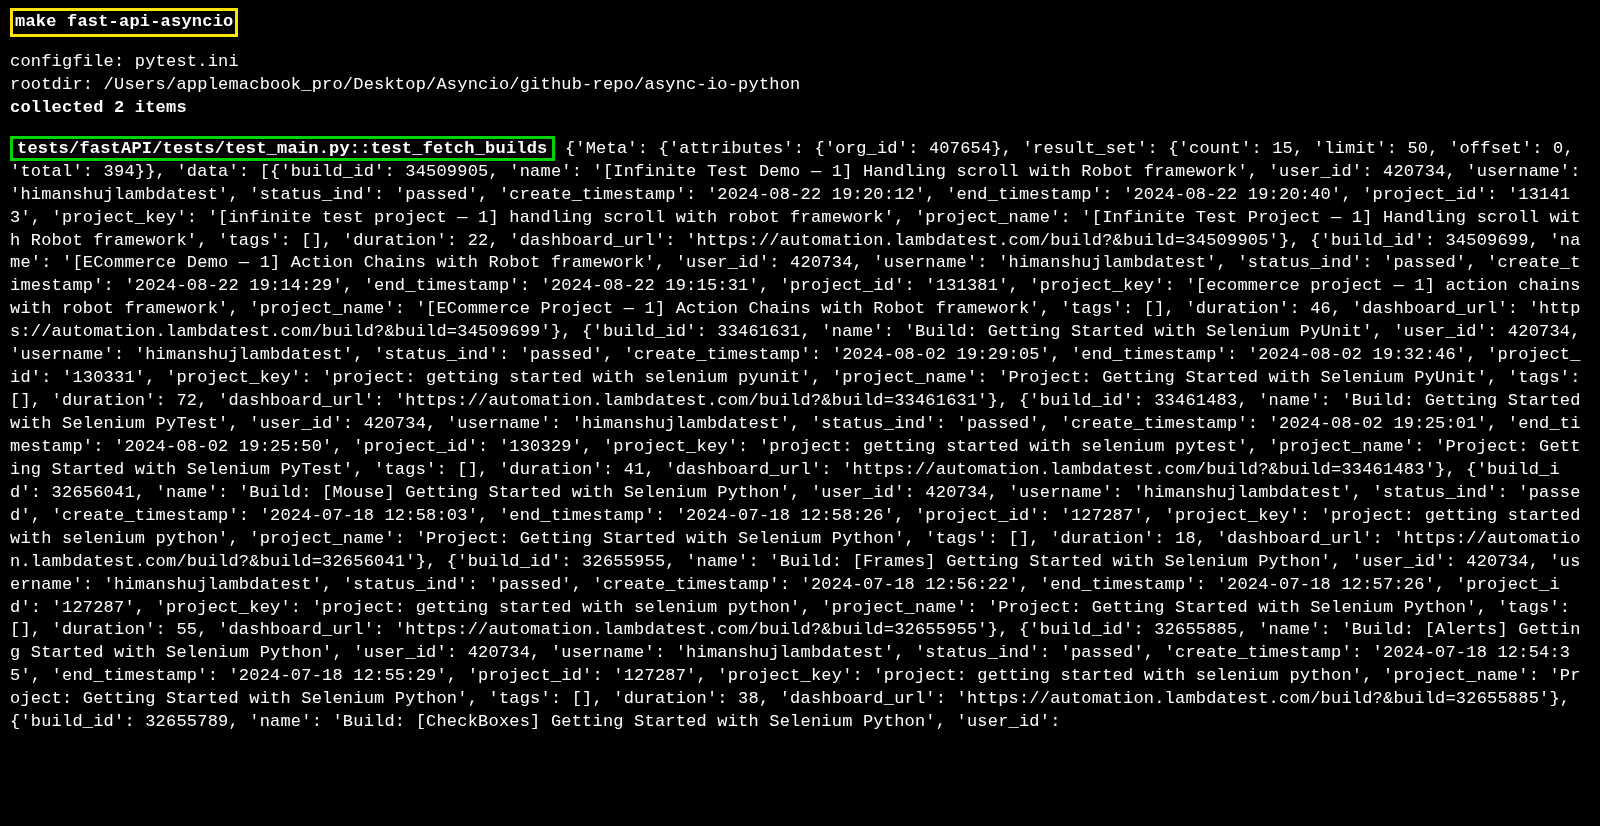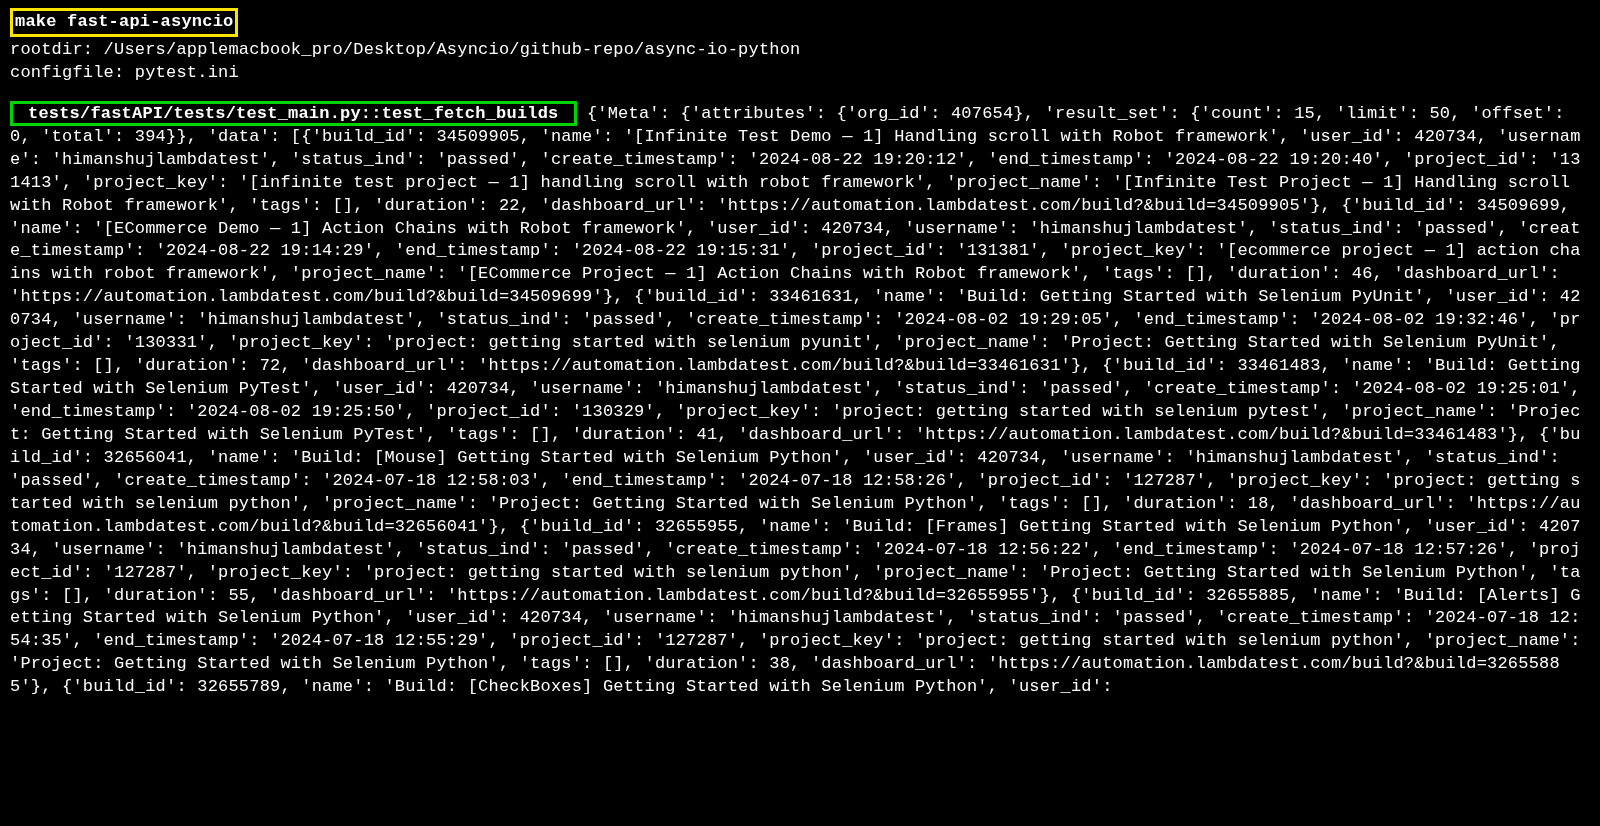--- a/index.html
+++ b/index.html
@@ -19,7 +19,7 @@
       display: inline-block;
       border: 3px solid #fce300;
       padding: 0 2px;
-      margin-bottom: 2px;
+      margin-bottom: 14px;
     }
     .bold { font-weight: 700; }
     .test-path-highlight {

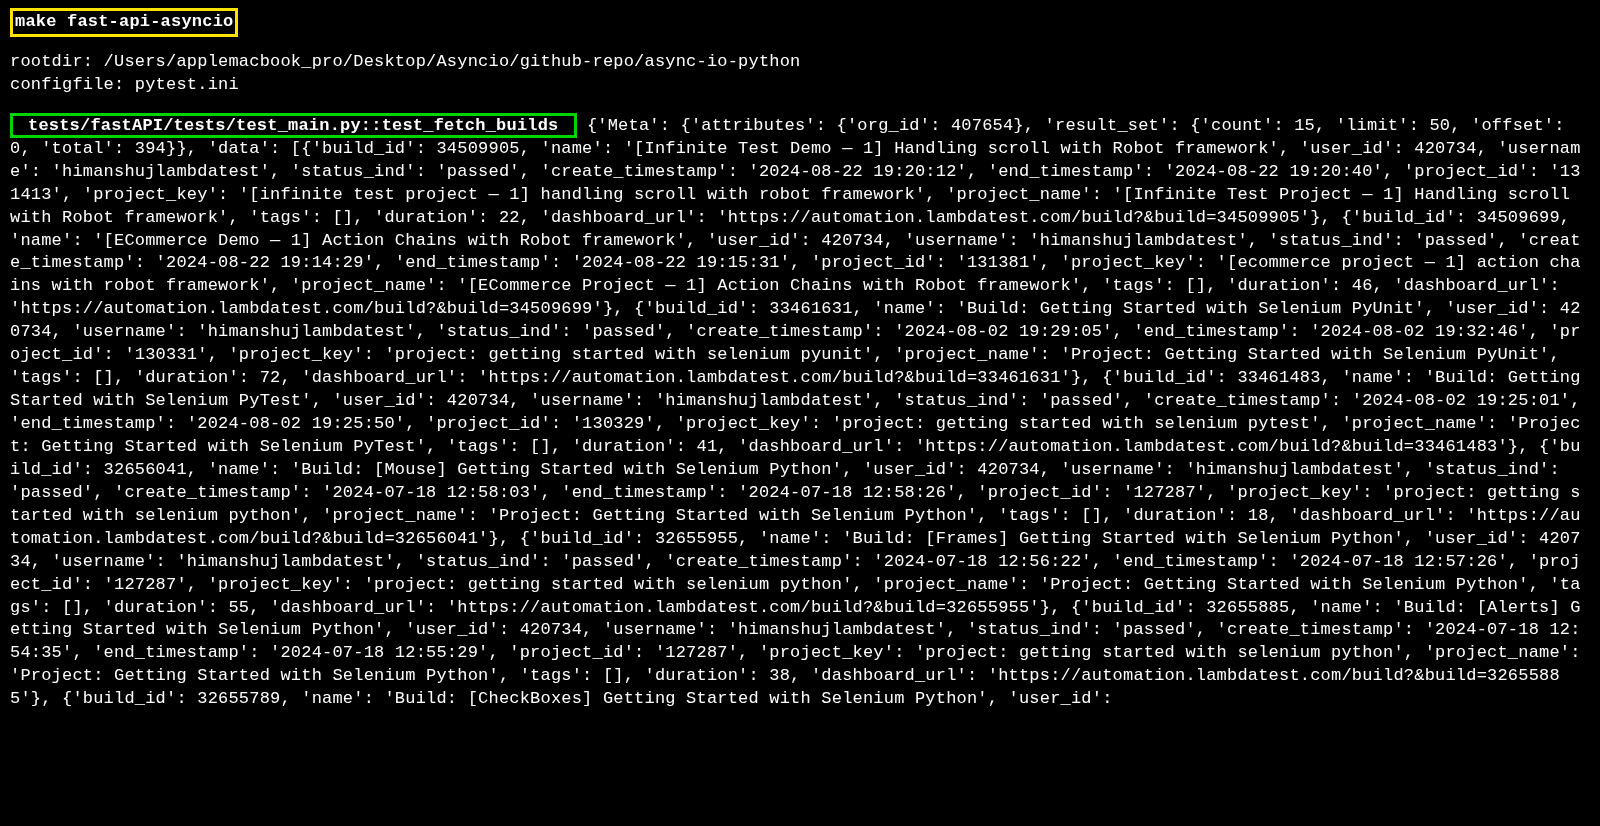--- a/index.html
+++ b/index.html
@@ -38,8 +38,8 @@
 <div>
   <div class="cmd-highlight bold">make fast-api-asyncio</div>
 
+  <div class="header-line">configfile: pytest.ini</div>
   <div class="header-line">rootdir: /Users/applemacbook_pro/Desktop/Asyncio/github-repo/async-io-python</div>
-  <div class="header-line">configfile: pytest.ini</div>
 
   <div style="height:18px"></div>
 

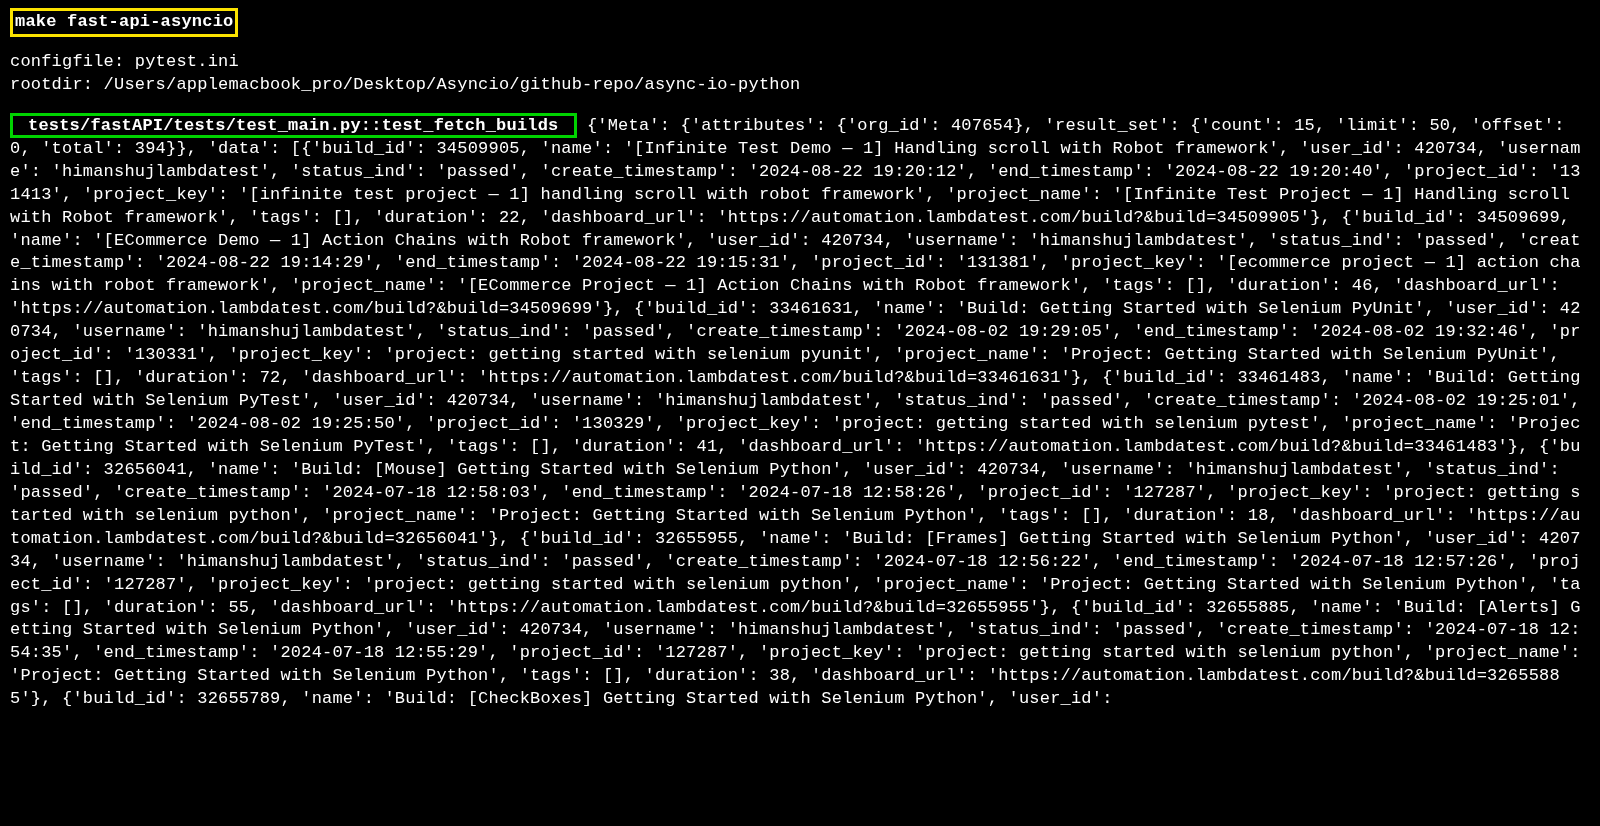--- a/index.html
+++ b/index.html
@@ -40,6 +40,7 @@
 
   <div class="header-line">configfile: pytest.ini</div>
   <div class="header-line">rootdir: /Users/applemacbook_pro/Desktop/Asyncio/github-repo/async-io-python</div>
+  <div class="header-line bold">collected 2 items</div>
 
   <div style="height:18px"></div>
 

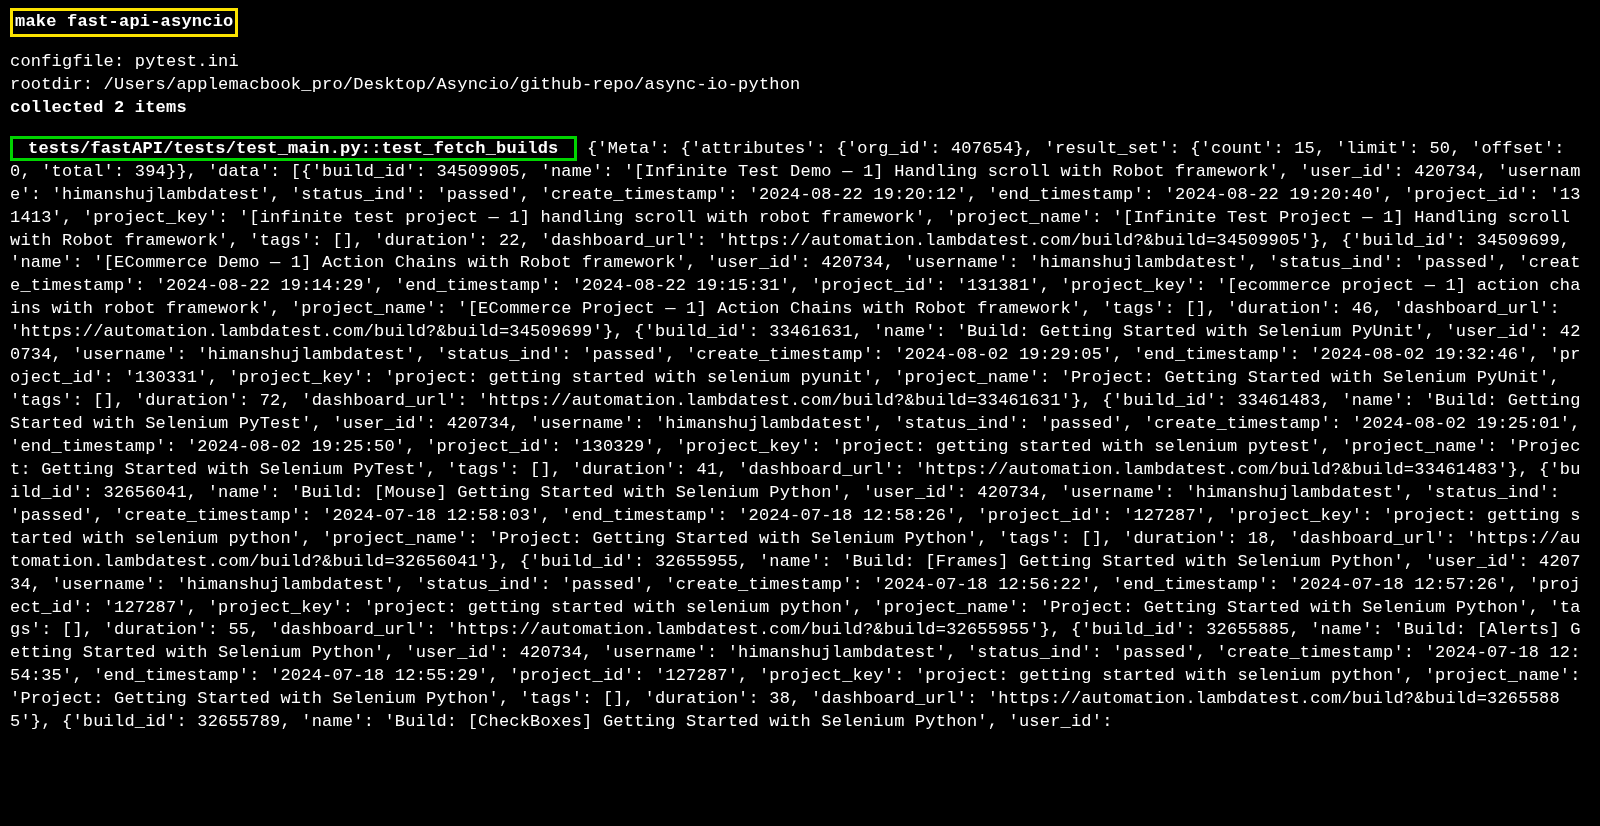--- a/index.html
+++ b/index.html
@@ -24,7 +24,7 @@
     .bold { font-weight: 700; }
     .test-path-highlight {
       border: 3px solid #00d400;
-      padding: 0 15px;
+      padding: 0 4px;
     }
     .output-block {
       white-space: pre-wrap;

